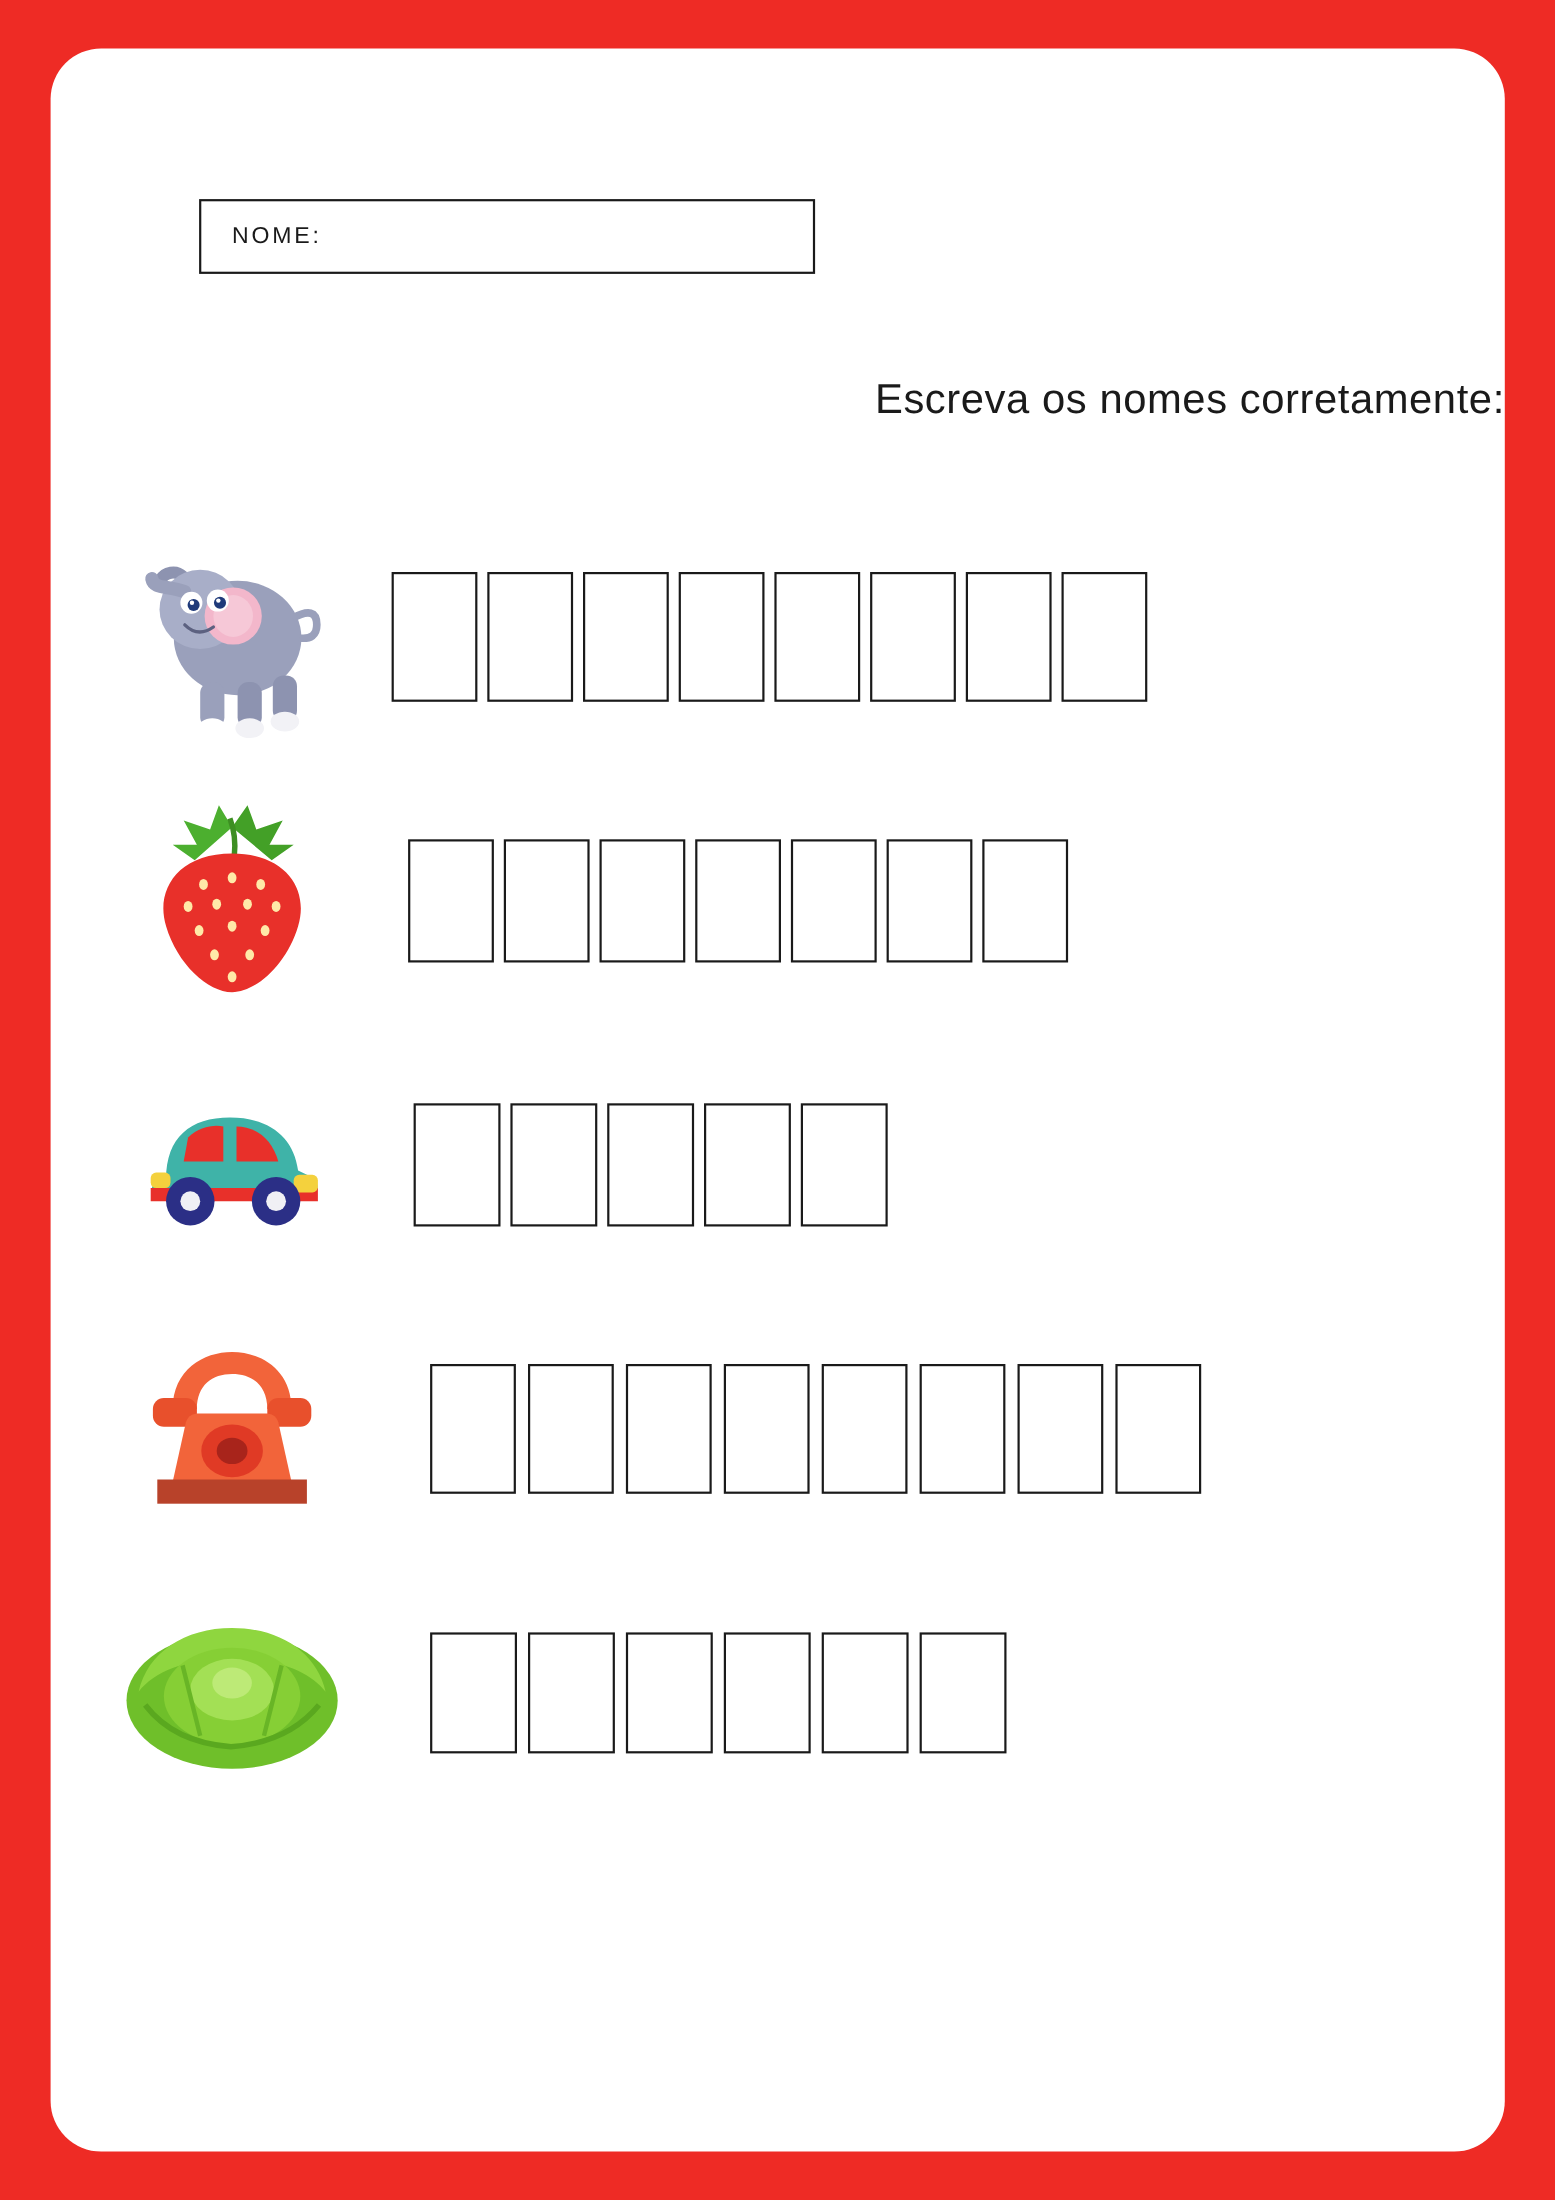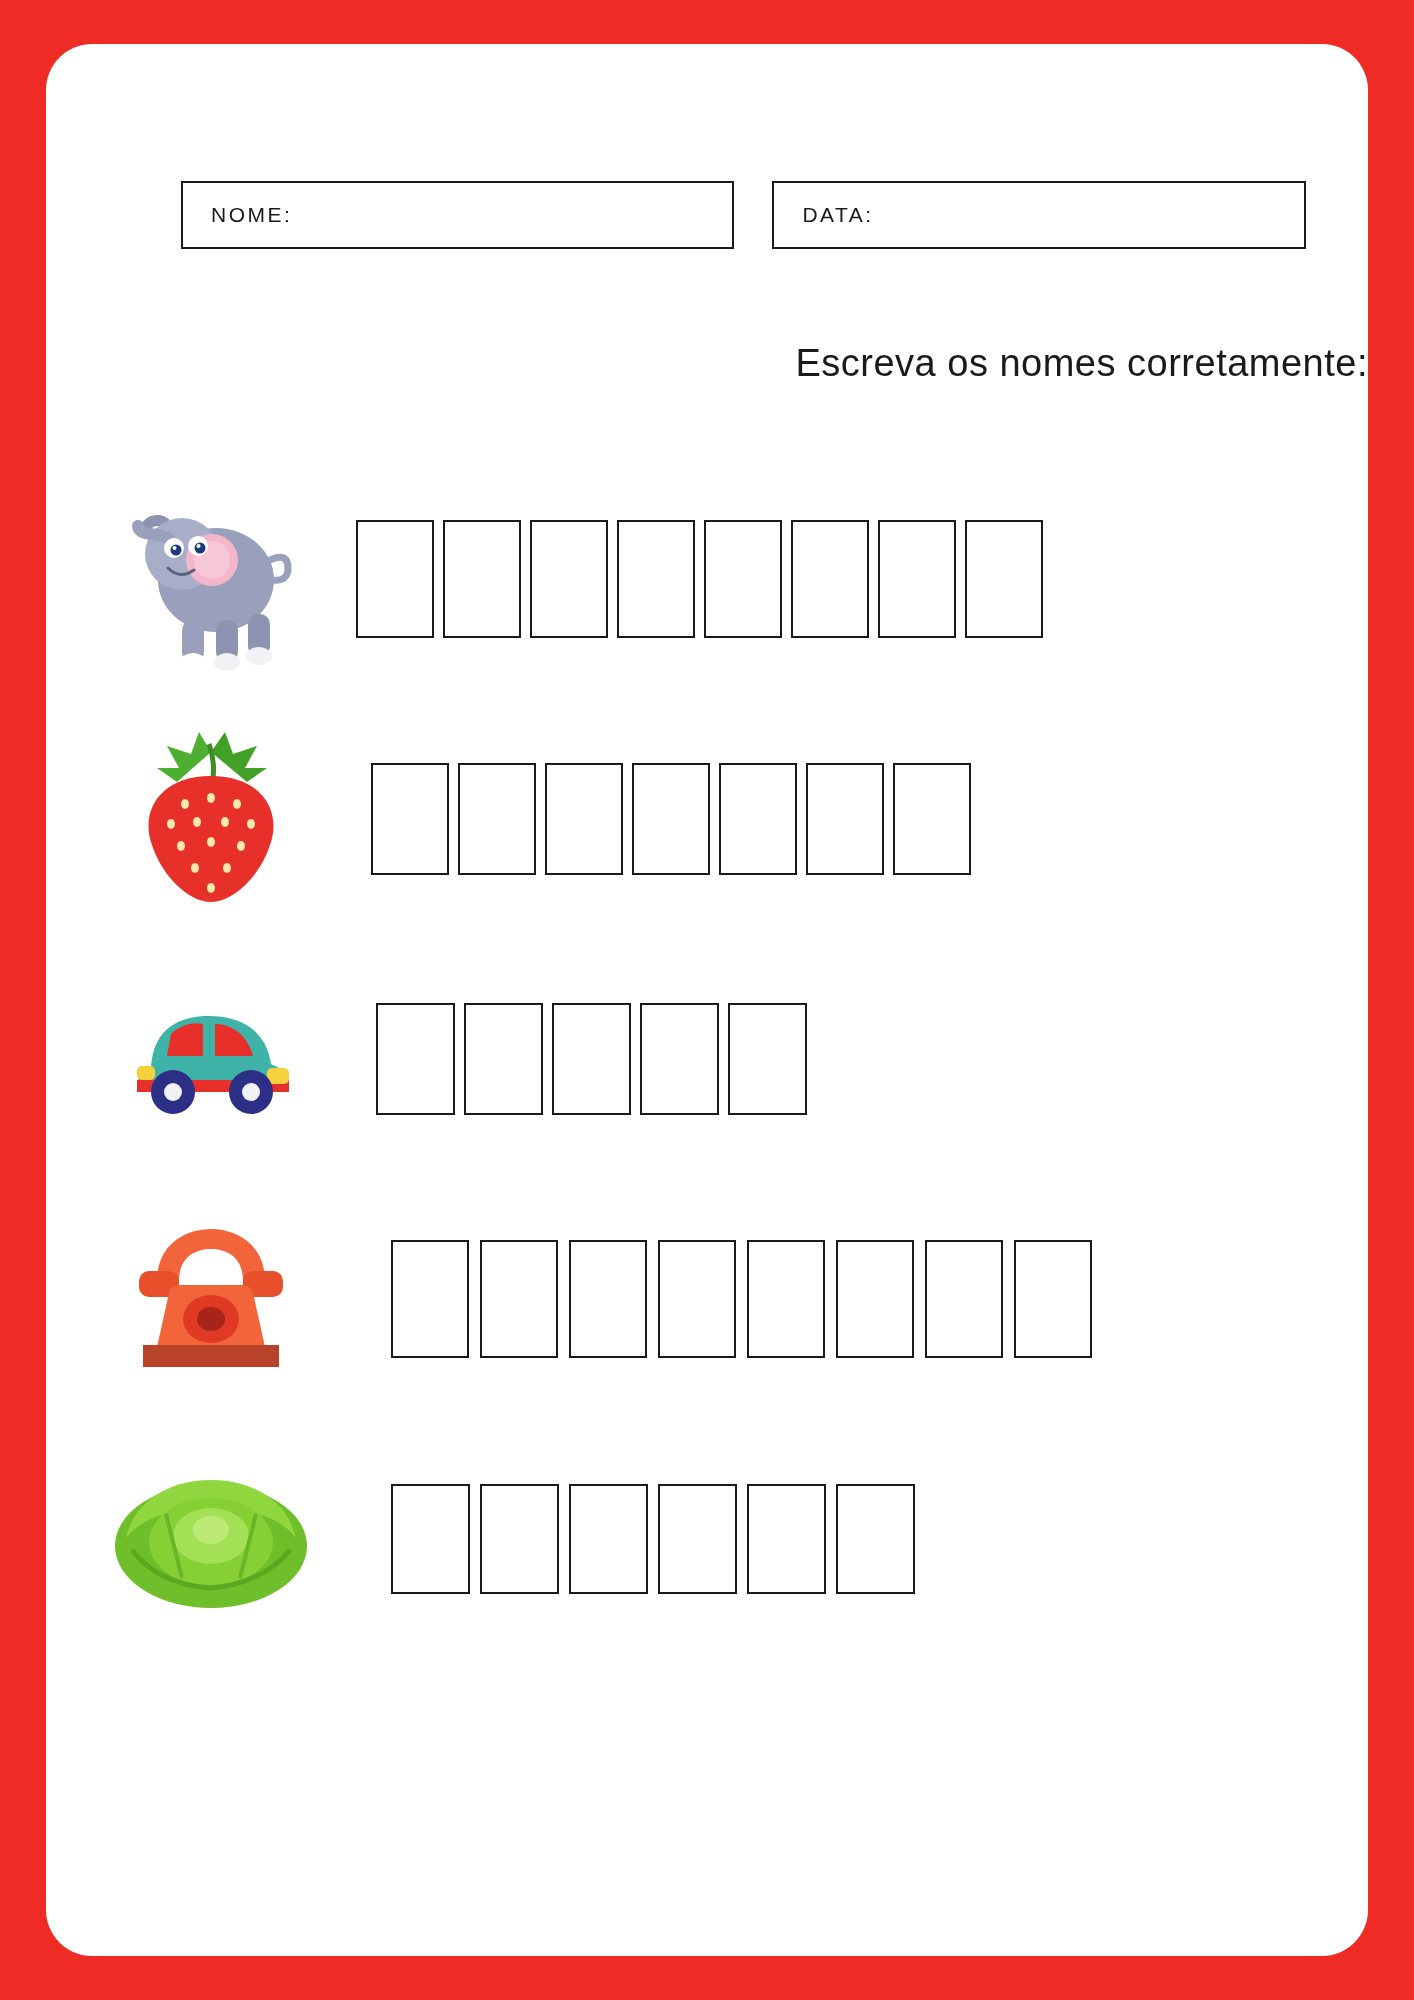--- a/index.html
+++ b/index.html
@@ -112,9 +112,6 @@
   <div class="fields">
     <div class="field name">
       <span class="field-label">NOME:</span>
-    </div>
-    <div class="field date">
-      <span class="field-label">DATA:</span>
     </div>
   </div>
 

